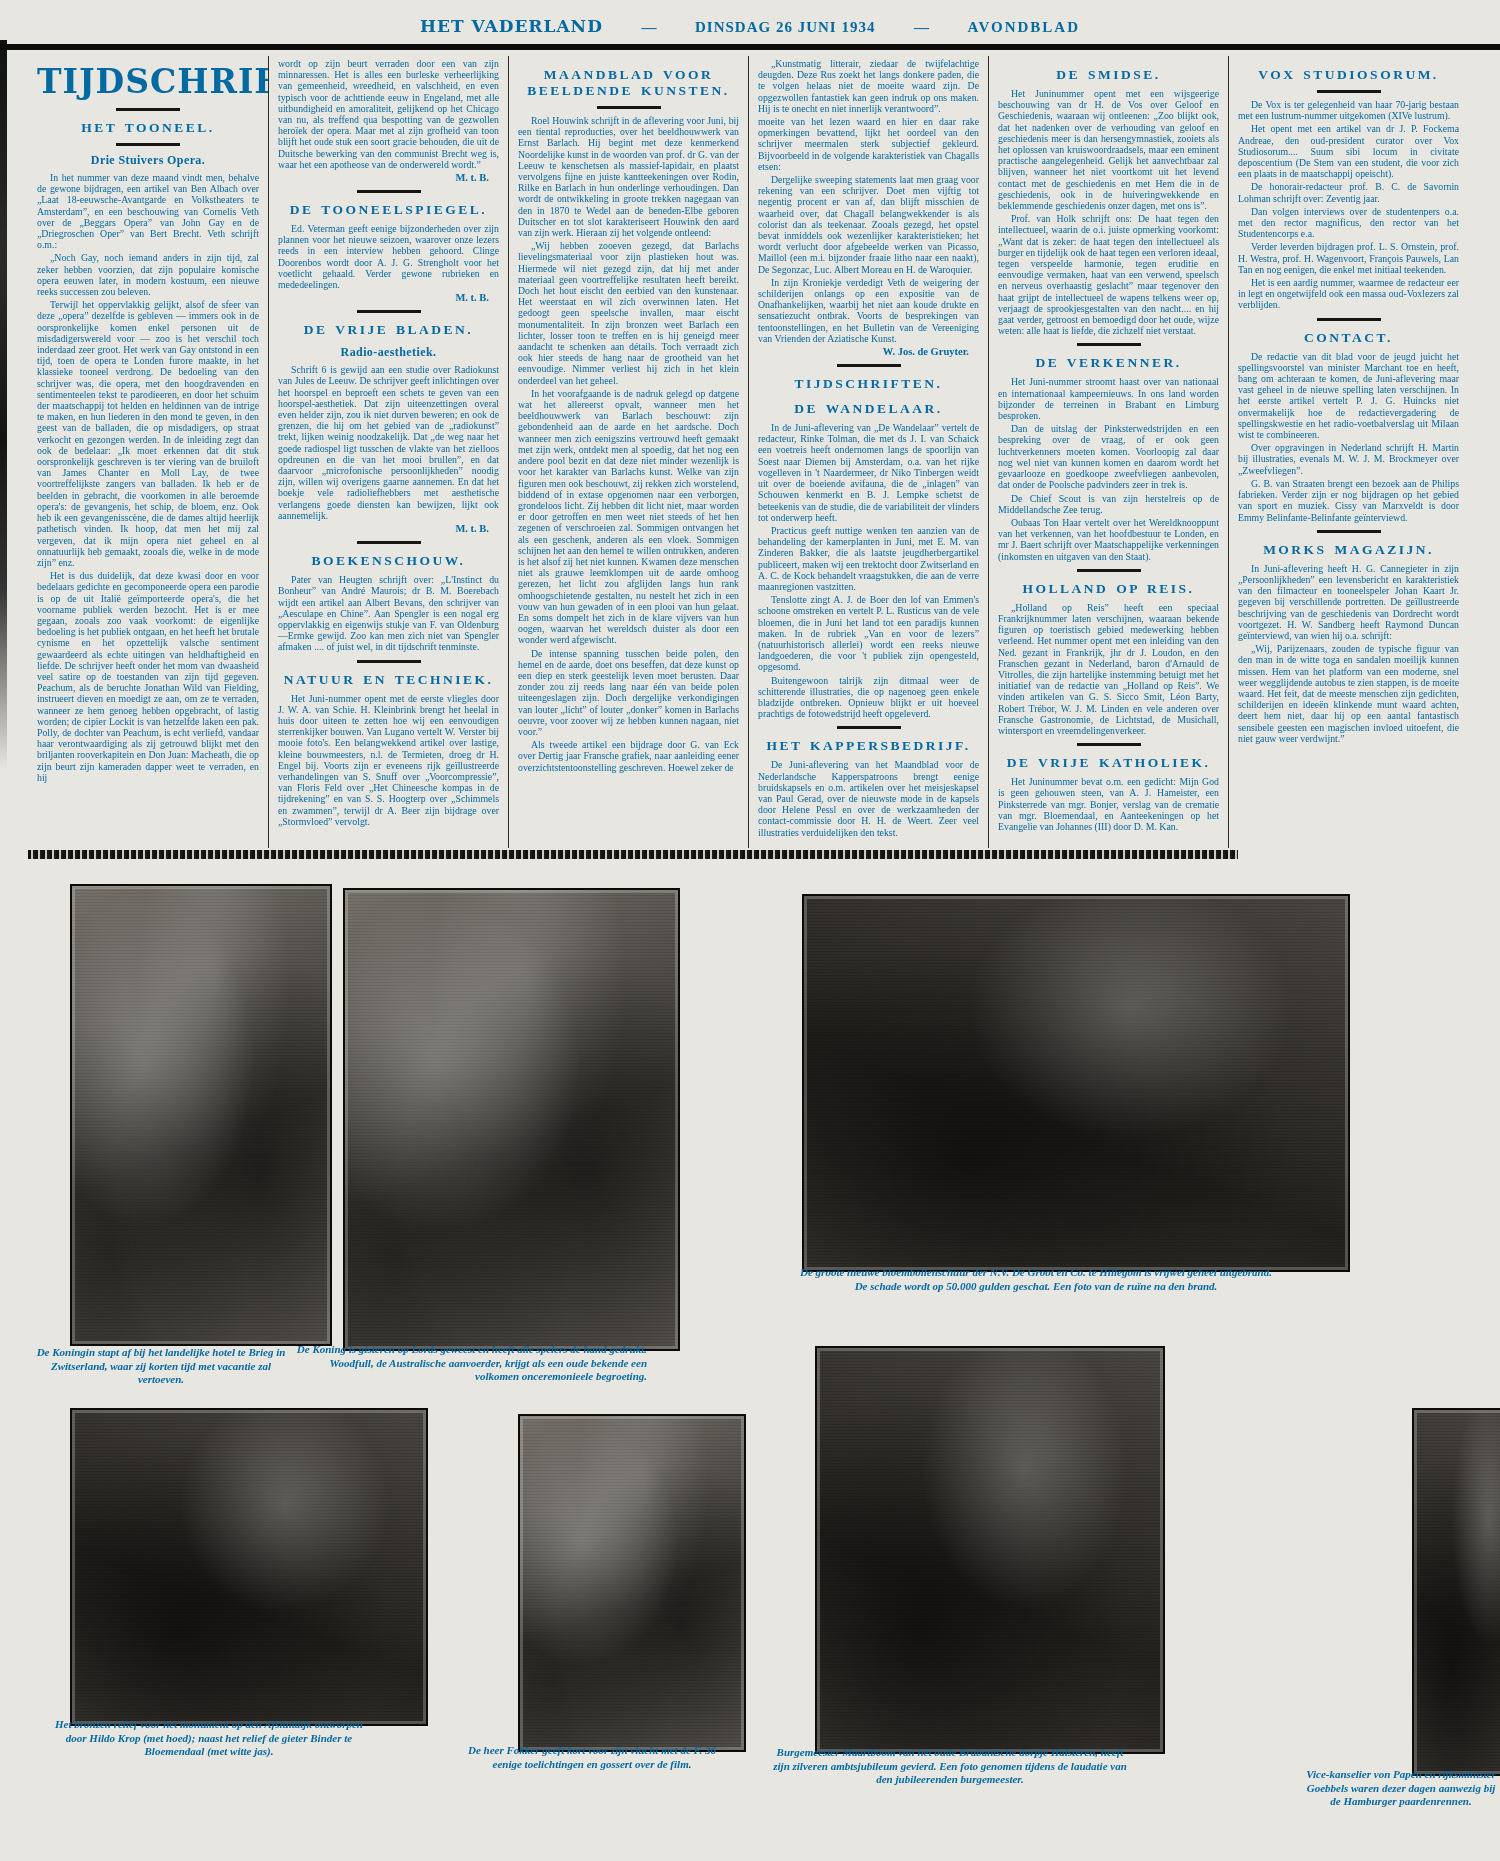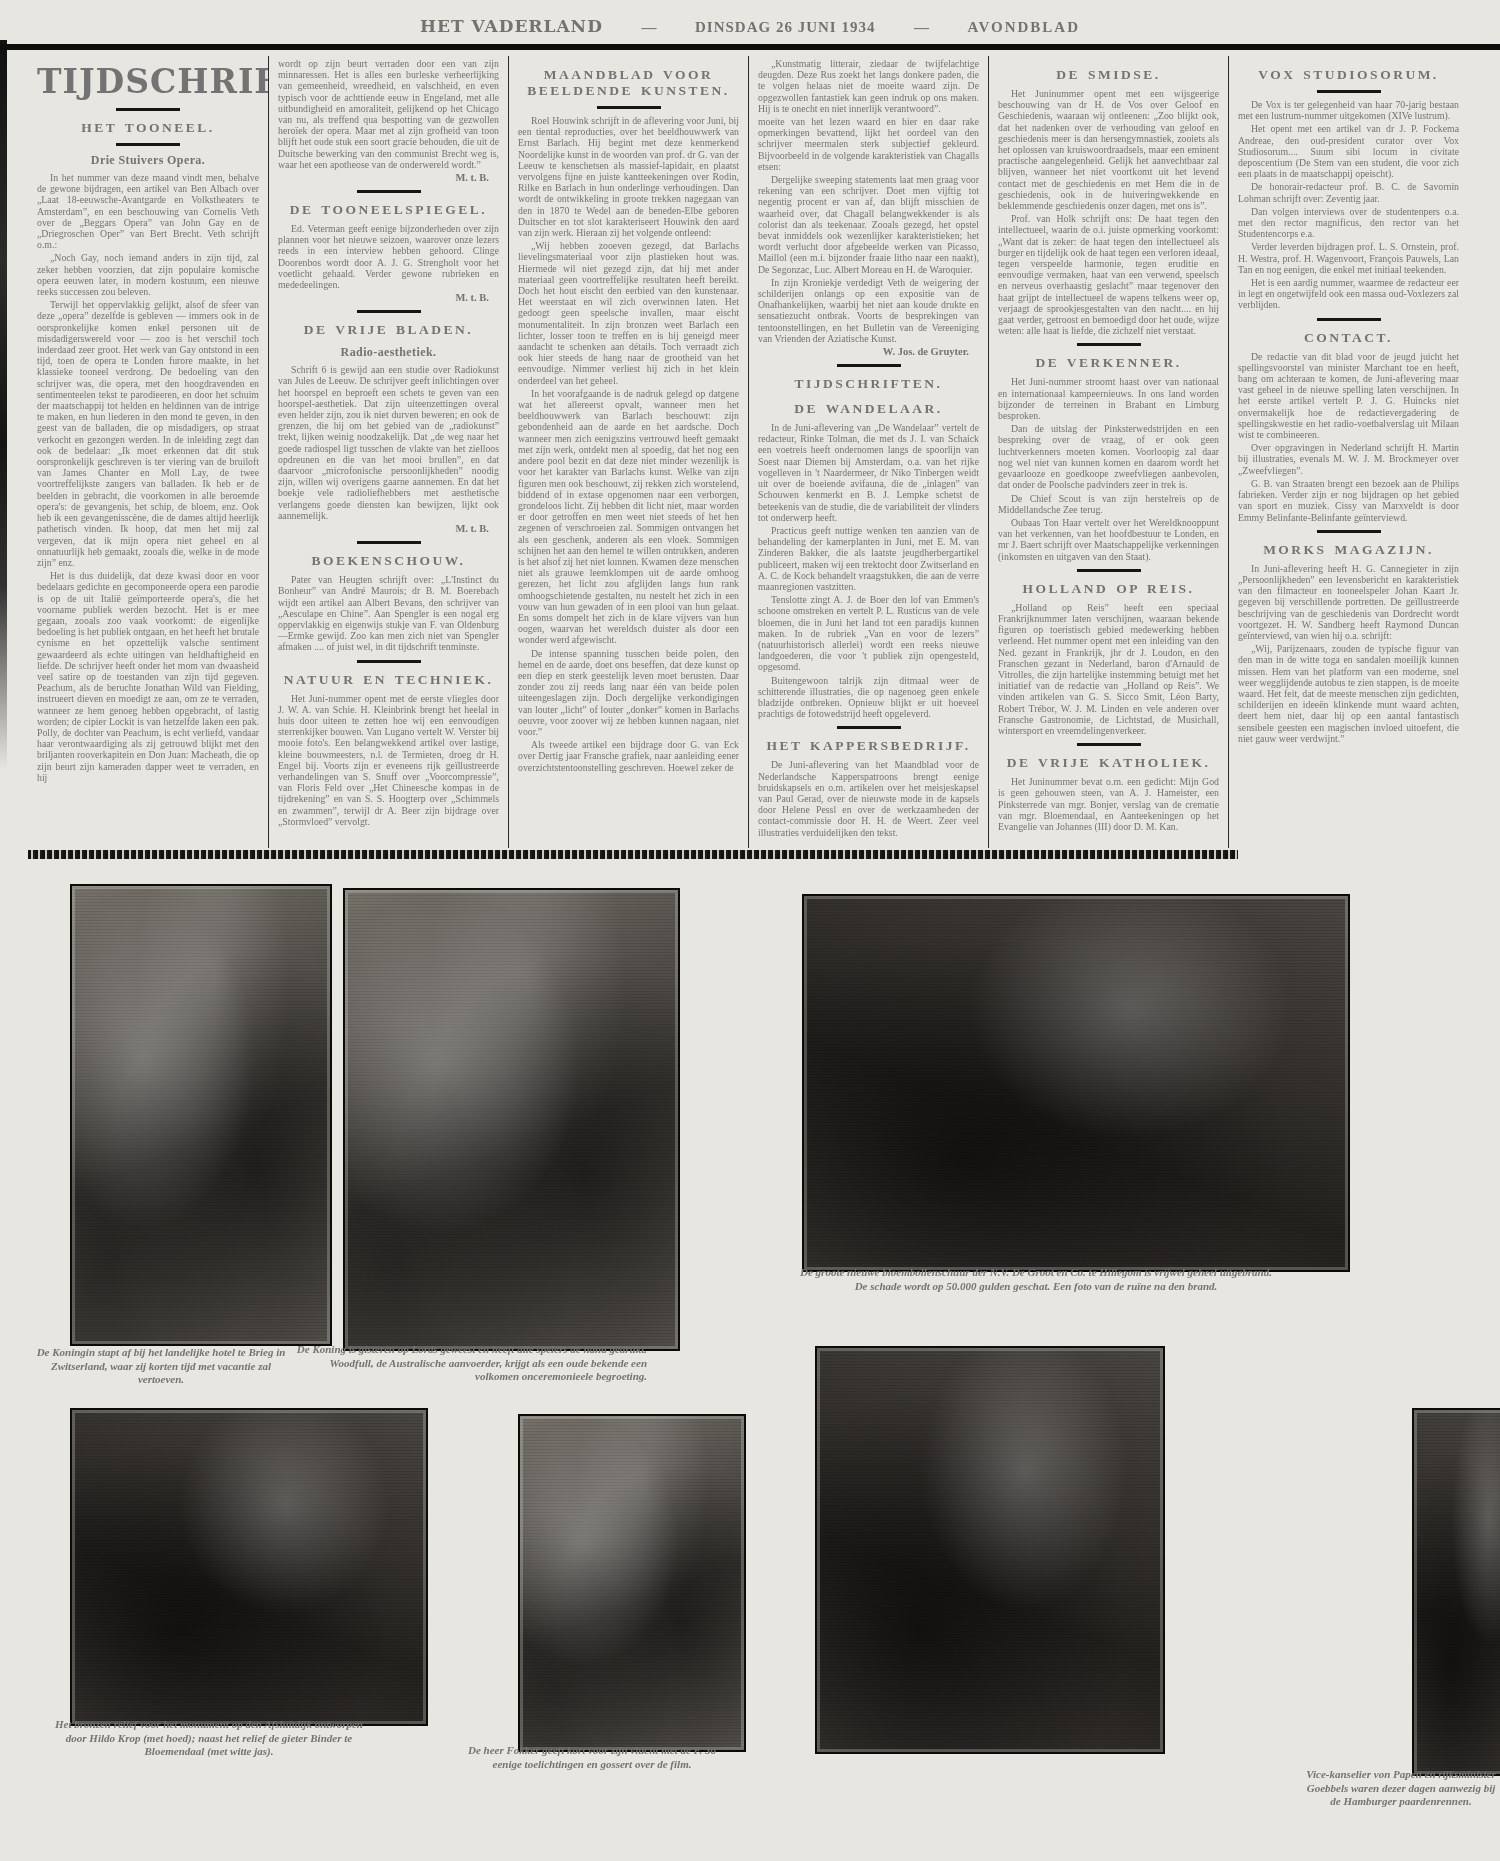--- a/index.html
+++ b/index.html
@@ -5,7 +5,7 @@
   html,body{margin:0;padding:0;background:#b8b5ae;}
   .page{
     position:relative; width:1500px; height:1861px; margin:0 auto;
-    background:#e8e6e0; color:#737373; overflow:hidden;
+    background:#e8e6e0; color:#0369a1; overflow:hidden;
     font-family:"Liberation Serif", serif;
   }
   

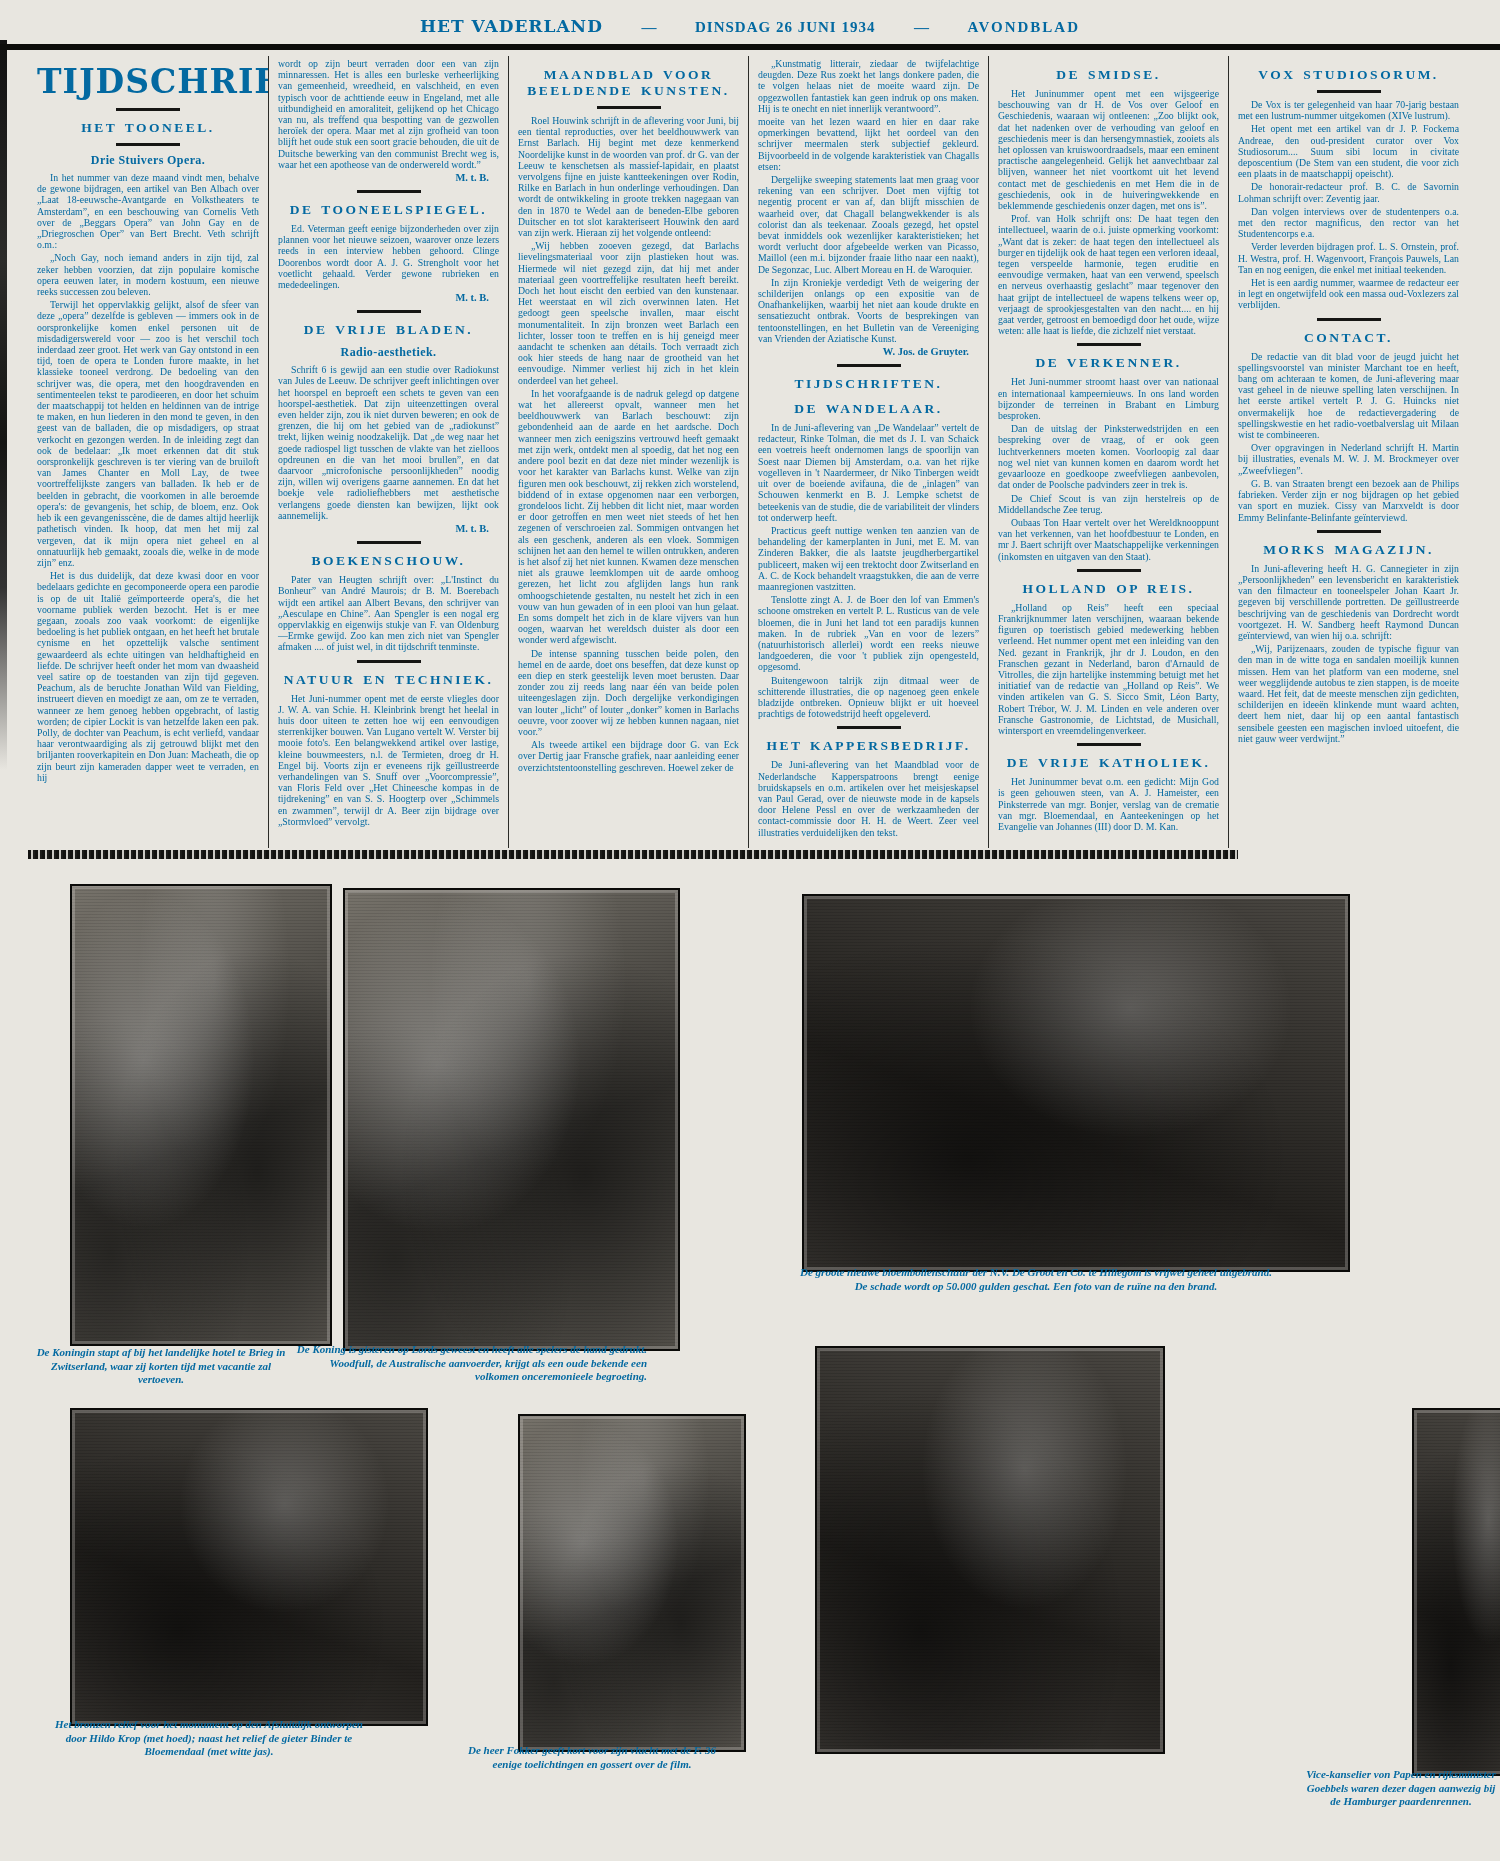--- a/index.html
+++ b/index.html
@@ -182,6 +182,7 @@
   <figcaption class="caption" style="left:462px; top:1744px; width:260px;">De heer Fokker geeft kort voor zijn vlucht met de F. 36 eenige toelichtingen en gossert over de film.</figcaption>
 
   <figure class="photo dark" style="left:775px; top:1330px; width:350px; height:408px;"></figure>
+  <figcaption class="caption" style="left:772px; top:1746px; width:356px;">Burgemeester Maartboom van het oude Brabantsche dorpje Halsteren, heeft zijn zilveren ambtsjubileum gevierd. Een foto genomen tijdens de laudatie van den jubileerenden burgemeester.</figcaption>
 
   <figure class="photo dark" style="left:1372px; top:1392px; width:128px; height:368px;"></figure>
   <figcaption class="caption" style="left:1306px; top:1768px; width:190px;">Vice-kanselier von Papen en rijksminister Goebbels waren dezer dagen aanwezig bij de Hamburger paardenrennen.</figcaption>

